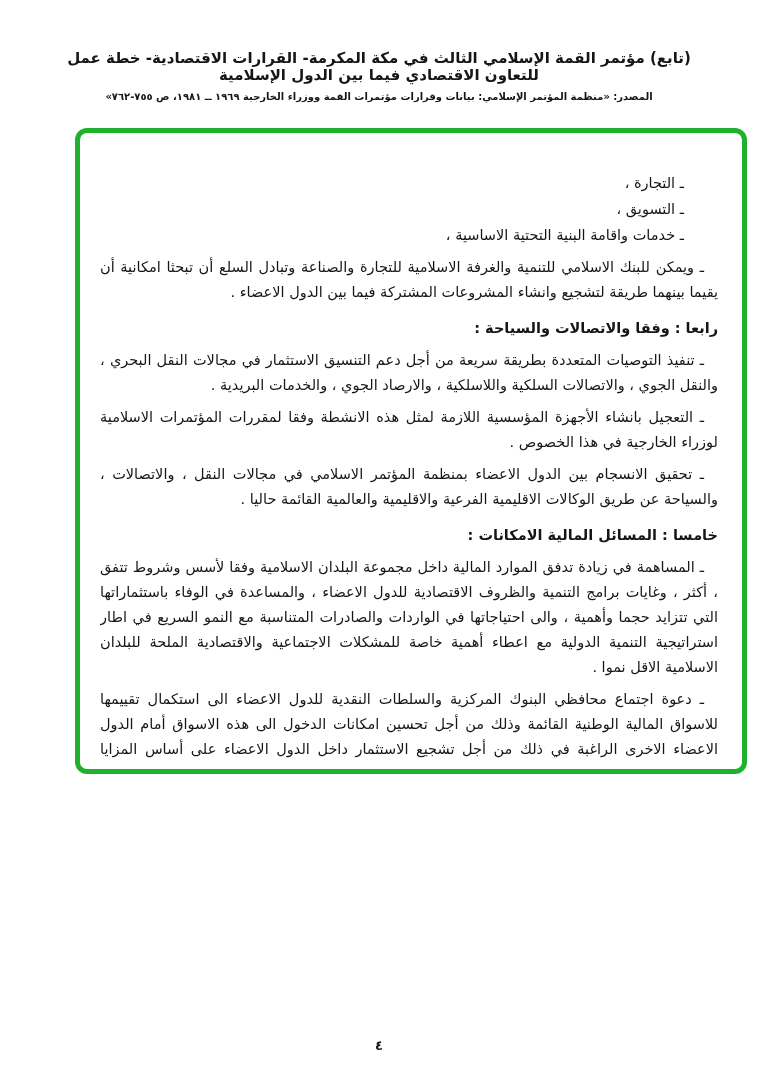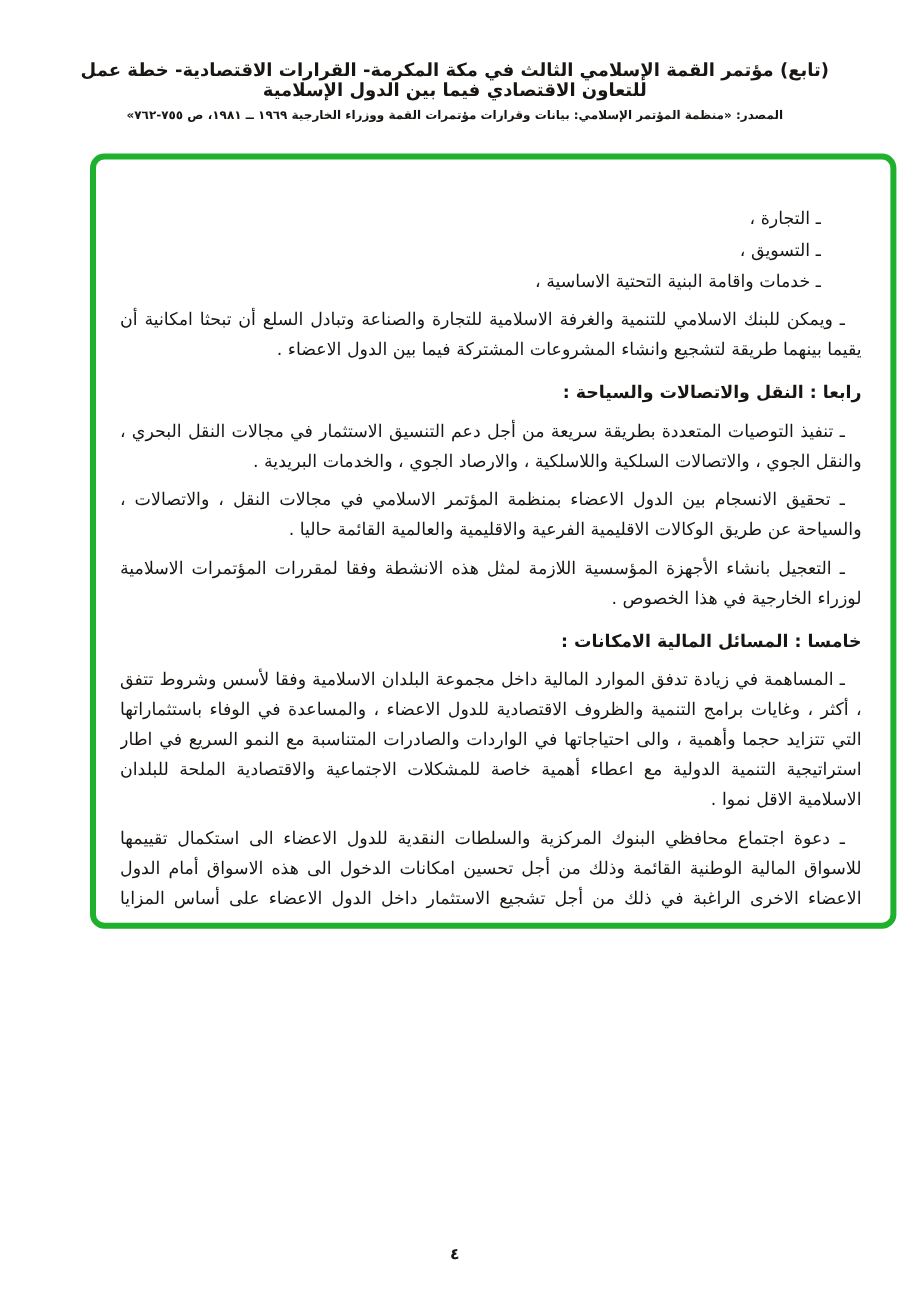--- a/index.html
+++ b/index.html
@@ -102,7 +102,7 @@
       <div class="block-dash-item">ـ التسويق ،</div>
       <div class="block-dash-item">ـ خدمات واقامة البنية التحتية الاساسية ،</div>
       <div class="block-paragraph">ـ ويمكن للبنك الاسلامي للتنمية والغرفة الاسلامية للتجارة والصناعة وتبادل السلع أن تبحثا امكانية أن يقيما بينهما طريقة لتشجيع وانشاء المشروعات المشتركة فيما بين الدول الاعضاء .</div>
-      <div class="block-heading">رابعا :  النقل والاتصالات والسياحة :</div>
+      <div class="block-heading">رابعا :  وفقا والاتصالات والسياحة :</div>
       <div class="block-paragraph">ـ تنفيذ التوصيات المتعددة بطريقة سريعة من أجل دعم التنسيق الاستثمار في مجالات النقل البحري ، والنقل الجوي ، والاتصالات السلكية واللاسلكية ، والارصاد الجوي ، والخدمات البريدية .</div>
       <div class="block-paragraph">ـ تحقيق الانسجام بين الدول الاعضاء بمنظمة المؤتمر الاسلامي في مجالات النقل ، والاتصالات ، والسياحة عن طريق الوكالات الاقليمية الفرعية والاقليمية والعالمية القائمة حاليا .</div>
       <div class="block-paragraph">ـ التعجيل بانشاء الأجهزة المؤسسية اللازمة لمثل هذه الانشطة وفقا لمقررات المؤتمرات الاسلامية لوزراء الخارجية في هذا الخصوص .</div>

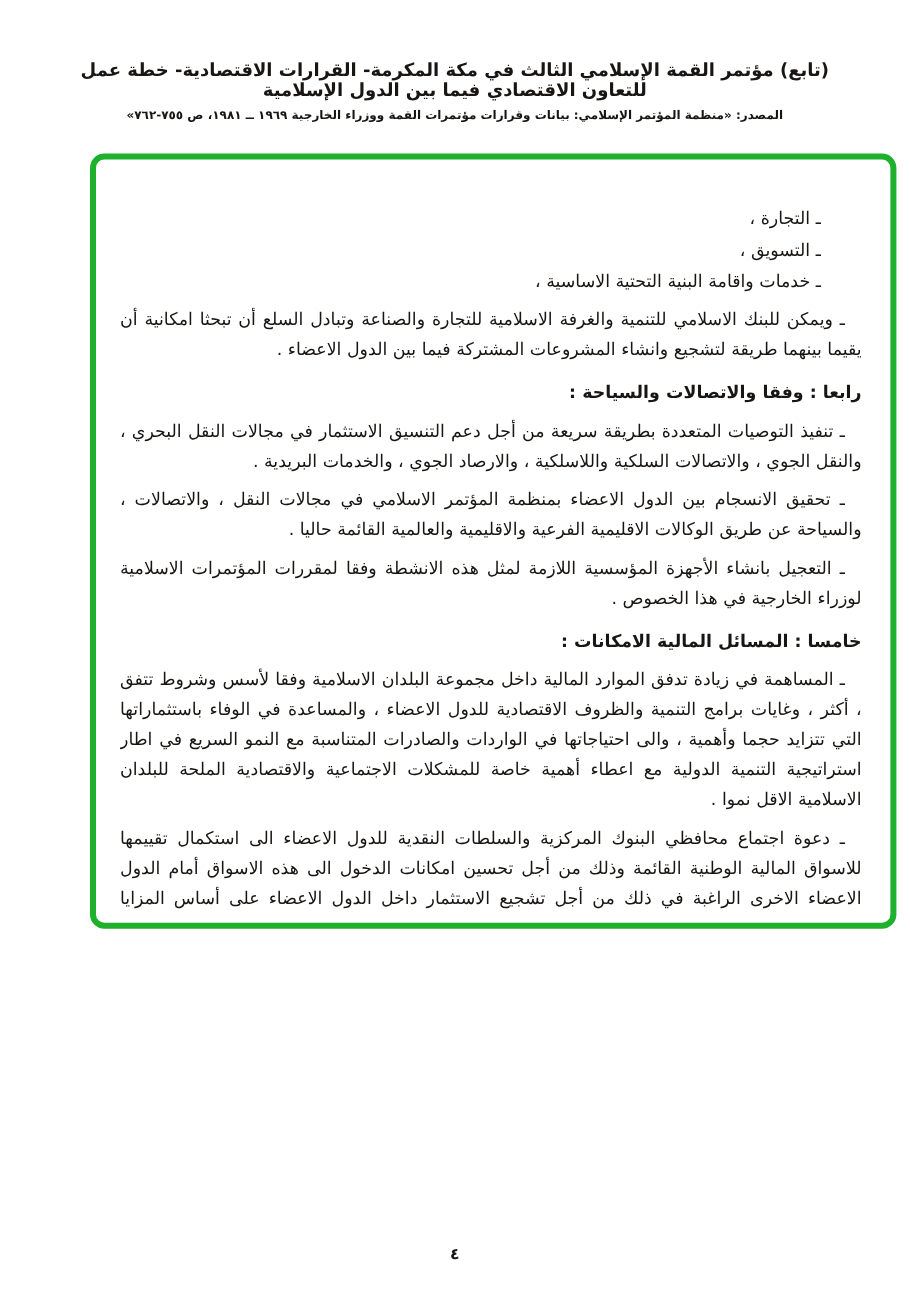--- a/index.html
+++ b/index.html
@@ -104,8 +104,8 @@
       <div class="block-paragraph">ـ ويمكن للبنك الاسلامي للتنمية والغرفة الاسلامية للتجارة والصناعة وتبادل السلع أن تبحثا امكانية أن يقيما بينهما طريقة لتشجيع وانشاء المشروعات المشتركة فيما بين الدول الاعضاء .</div>
       <div class="block-heading">رابعا :  وفقا والاتصالات والسياحة :</div>
       <div class="block-paragraph">ـ تنفيذ التوصيات المتعددة بطريقة سريعة من أجل دعم التنسيق الاستثمار في مجالات النقل البحري ، والنقل الجوي ، والاتصالات السلكية واللاسلكية ، والارصاد الجوي ، والخدمات البريدية .</div>
+      <div class="block-paragraph">ـ التعجيل بانشاء الأجهزة المؤسسية اللازمة لمثل هذه الانشطة وفقا لمقررات المؤتمرات الاسلامية لوزراء الخارجية في هذا الخصوص .</div>
       <div class="block-paragraph">ـ تحقيق الانسجام بين الدول الاعضاء بمنظمة المؤتمر الاسلامي في مجالات النقل ، والاتصالات ، والسياحة عن طريق الوكالات الاقليمية الفرعية والاقليمية والعالمية القائمة حاليا .</div>
-      <div class="block-paragraph">ـ التعجيل بانشاء الأجهزة المؤسسية اللازمة لمثل هذه الانشطة وفقا لمقررات المؤتمرات الاسلامية لوزراء الخارجية في هذا الخصوص .</div>
       <div class="block-heading">خامسا :  المسائل المالية الامكانات :</div>
       <div class="block-paragraph">ـ المساهمة في زيادة تدفق الموارد المالية داخل مجموعة البلدان الاسلامية وفقا لأسس وشروط تتفق ، أكثر ، وغايات برامج التنمية والظروف الاقتصادية للدول الاعضاء ، والمساعدة في الوفاء باستثماراتها التي تتزايد حجما وأهمية ، والى احتياجاتها في الواردات والصادرات المتناسبة مع النمو السريع في اطار استراتيجية التنمية الدولية مع اعطاء أهمية خاصة للمشكلات الاجتماعية والاقتصادية الملحة للبلدان الاسلامية الاقل نموا .</div>
       <div class="block-paragraph">ـ دعوة اجتماع محافظي البنوك المركزية والسلطات النقدية للدول الاعضاء الى استكمال تقييمها للاسواق المالية الوطنية القائمة وذلك من أجل تحسين امكانات الدخول الى هذه الاسواق أمام الدول الاعضاء الاخرى الراغبة في ذلك من أجل تشجيع الاستثمار داخل الدول الاعضاء على أساس المزايا المتبادلة ووفقا للممارسة التجارية السليمة .</div>

